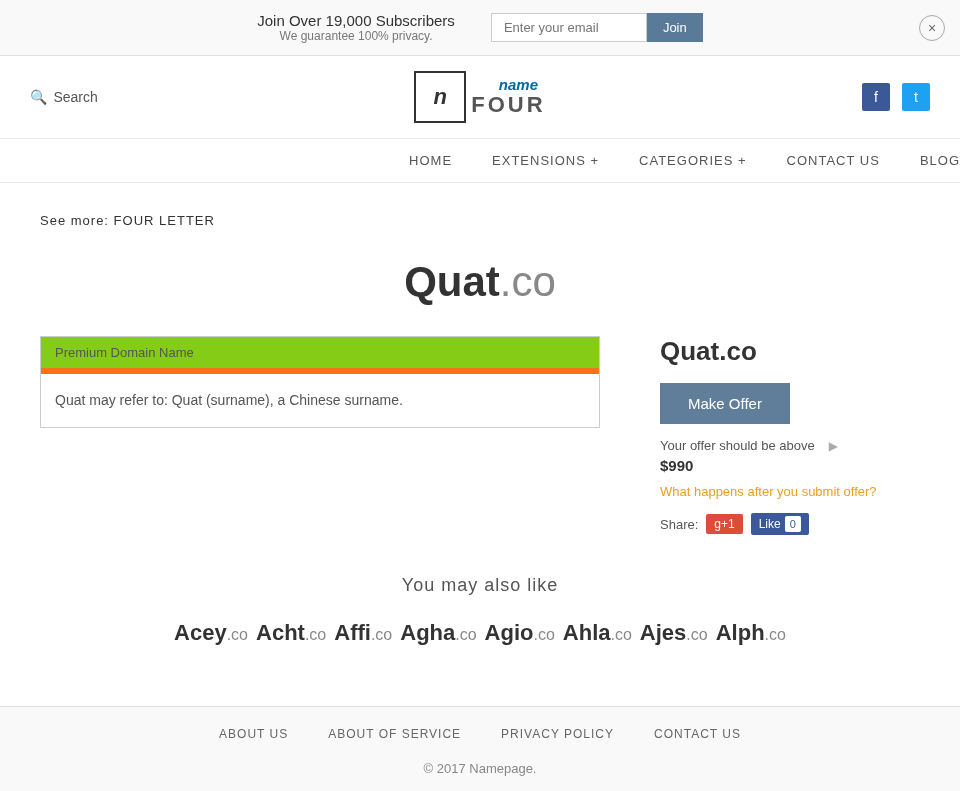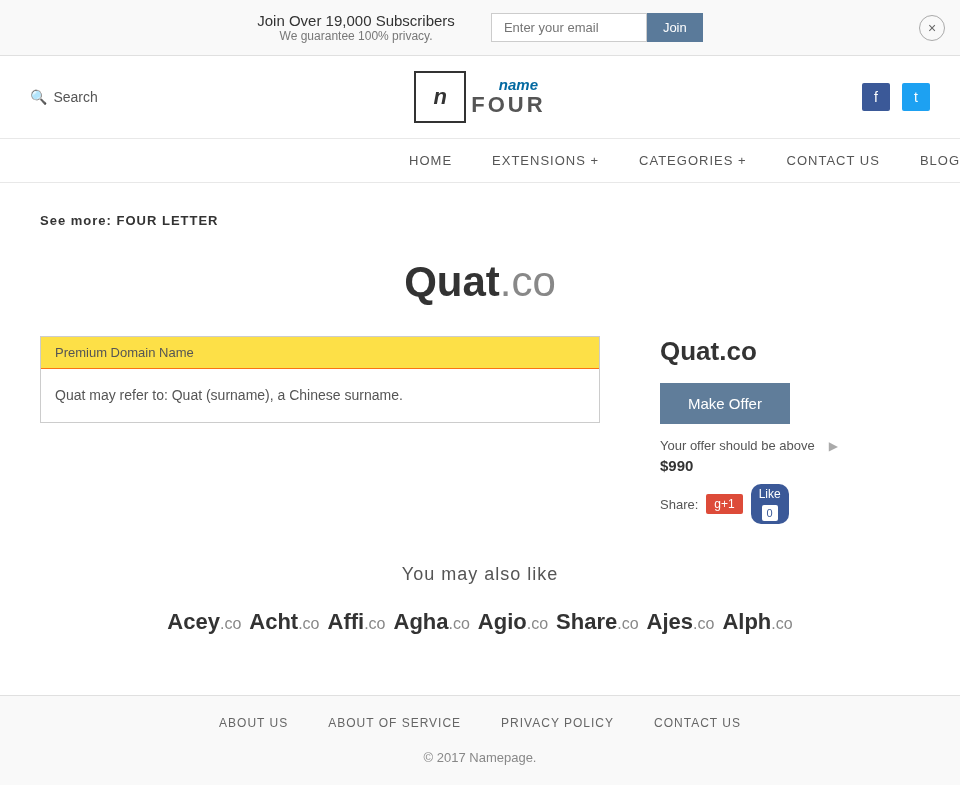--- a/index.html
+++ b/index.html
@@ -144,7 +144,7 @@
     }
     .see-more span {
       color: #333;
-      font-weight: bold;
+      font-weight: normal;
       margin-top: 40px;
     }
 

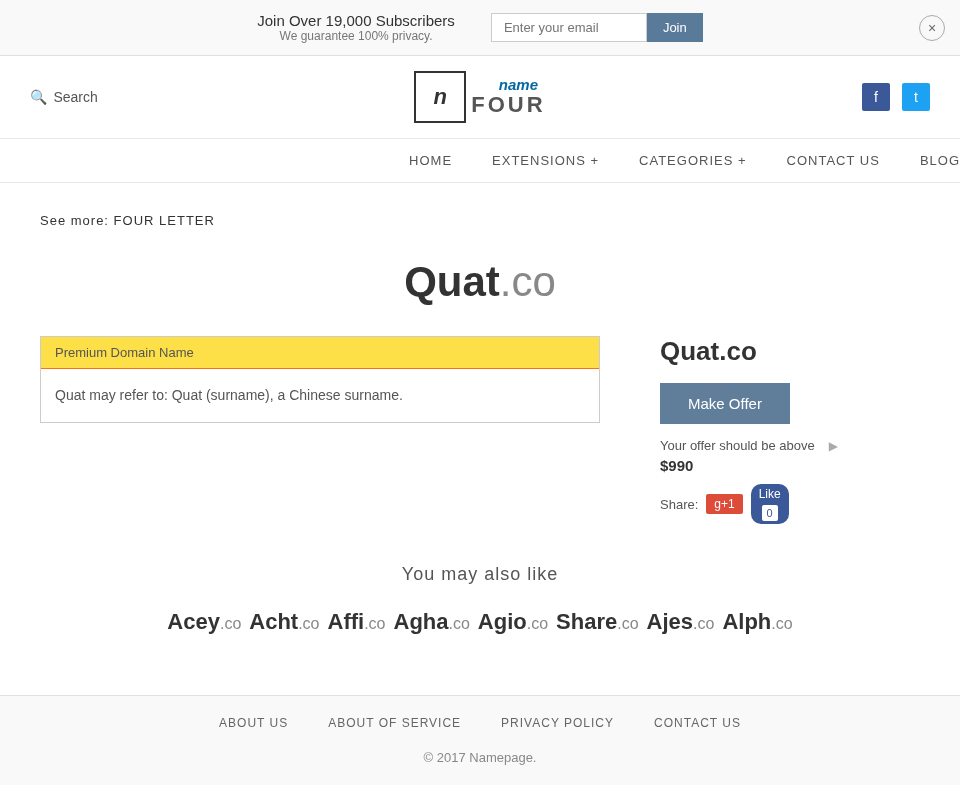--- a/index.html
+++ b/index.html
@@ -177,8 +177,8 @@
       padding: 0;
     }
     .info-box-header {
-      background: #fde047;
-      border-bottom: 1px solid #f97316;
+      background: #84cc16;
+      border-bottom: 6px solid #f97316;
       padding: 8px 14px;
       font-size: 13px;
       color: #555;

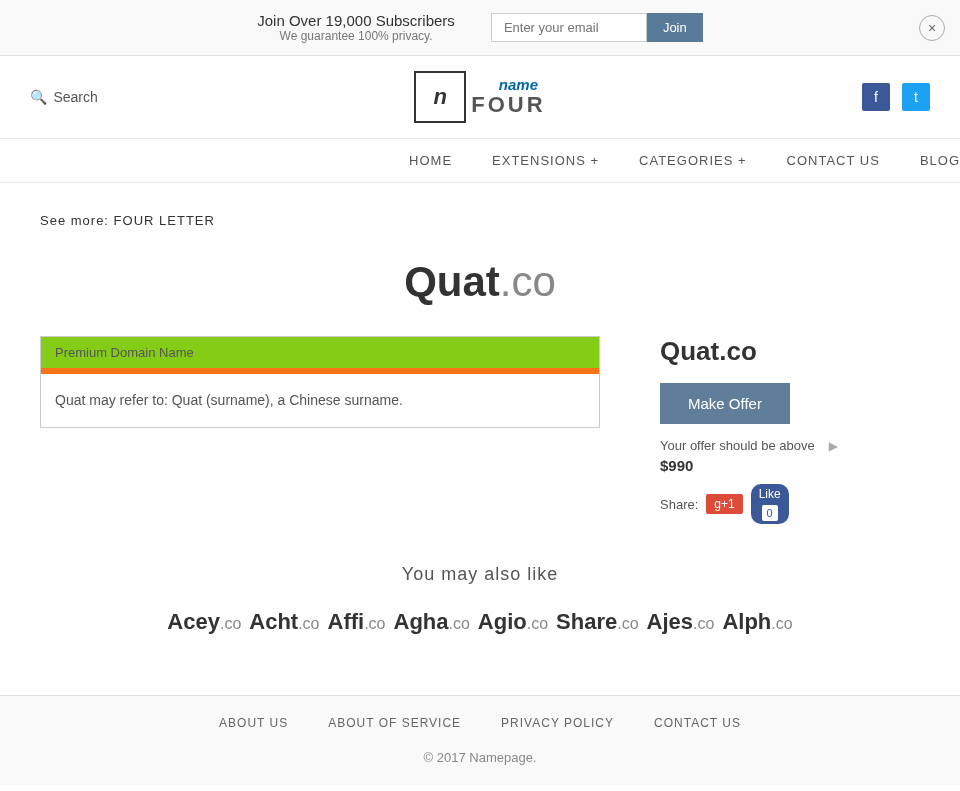--- a/index.html
+++ b/index.html
@@ -405,6 +405,7 @@
         <span class="arrow-right">▶</span>
       </div>
       <div class="offer-amount">$990</div>
+      <a class="offer-link">What happens after you submit offer?</a>
       <div class="share-row">
         <span>Share:</span>
         <button class="gplus-btn">g+1</button>

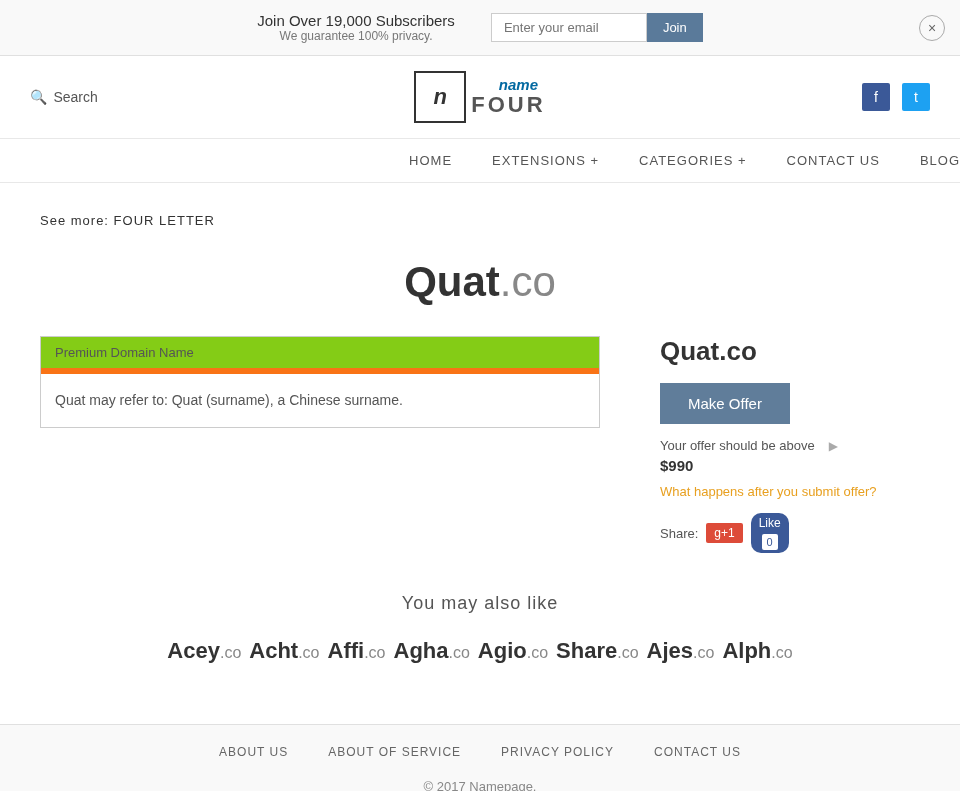--- a/index.html
+++ b/index.html
@@ -253,11 +253,10 @@
       padding: 3px 8px;
       font-size: 12px;
       cursor: pointer;
-      border-radius: 10px;
+      border-radius: 2px;
       display: inline-flex;
       align-items: center;
       gap: 4px;
-      flex-direction: column;
     }
     .fb-count {
       background: #fff;

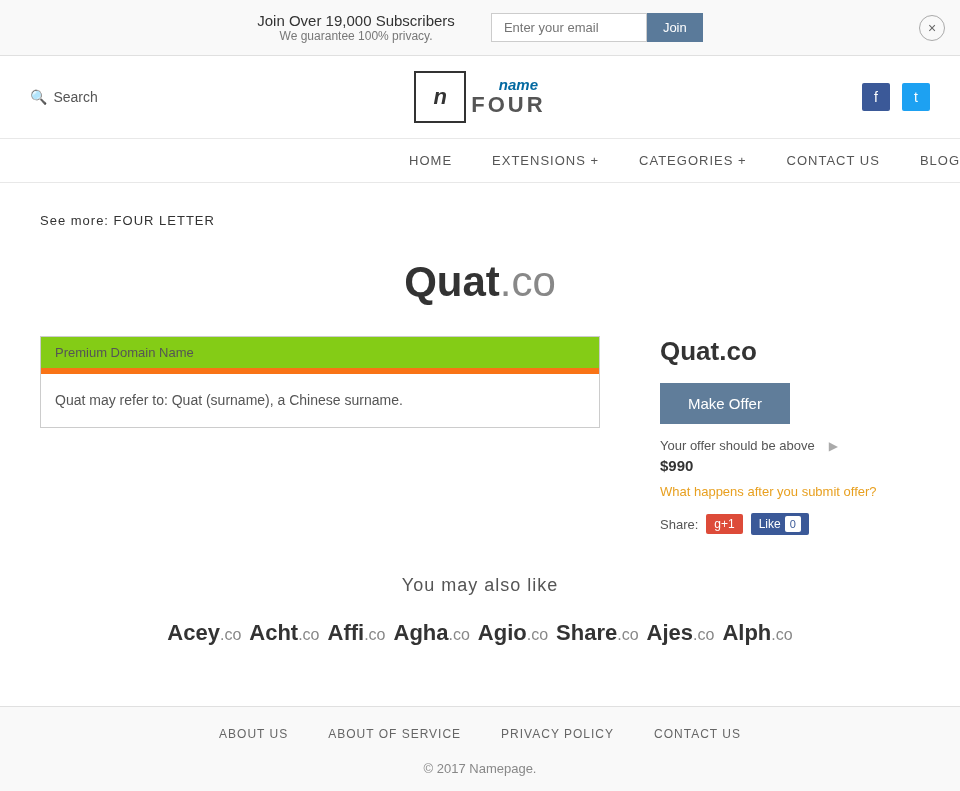--- a/index.html
+++ b/index.html
@@ -436,7 +436,7 @@
         <span>Agio</span><span class="item-ext">.co</span>
       </a>
       <a class="also-like-item">
-        <span>Share</span><span class="item-ext">.co</span>
+        <span>Ahla</span><span class="item-ext">.co</span>
       </a>
       <a class="also-like-item">
         <span>Ajes</span><span class="item-ext">.co</span>

